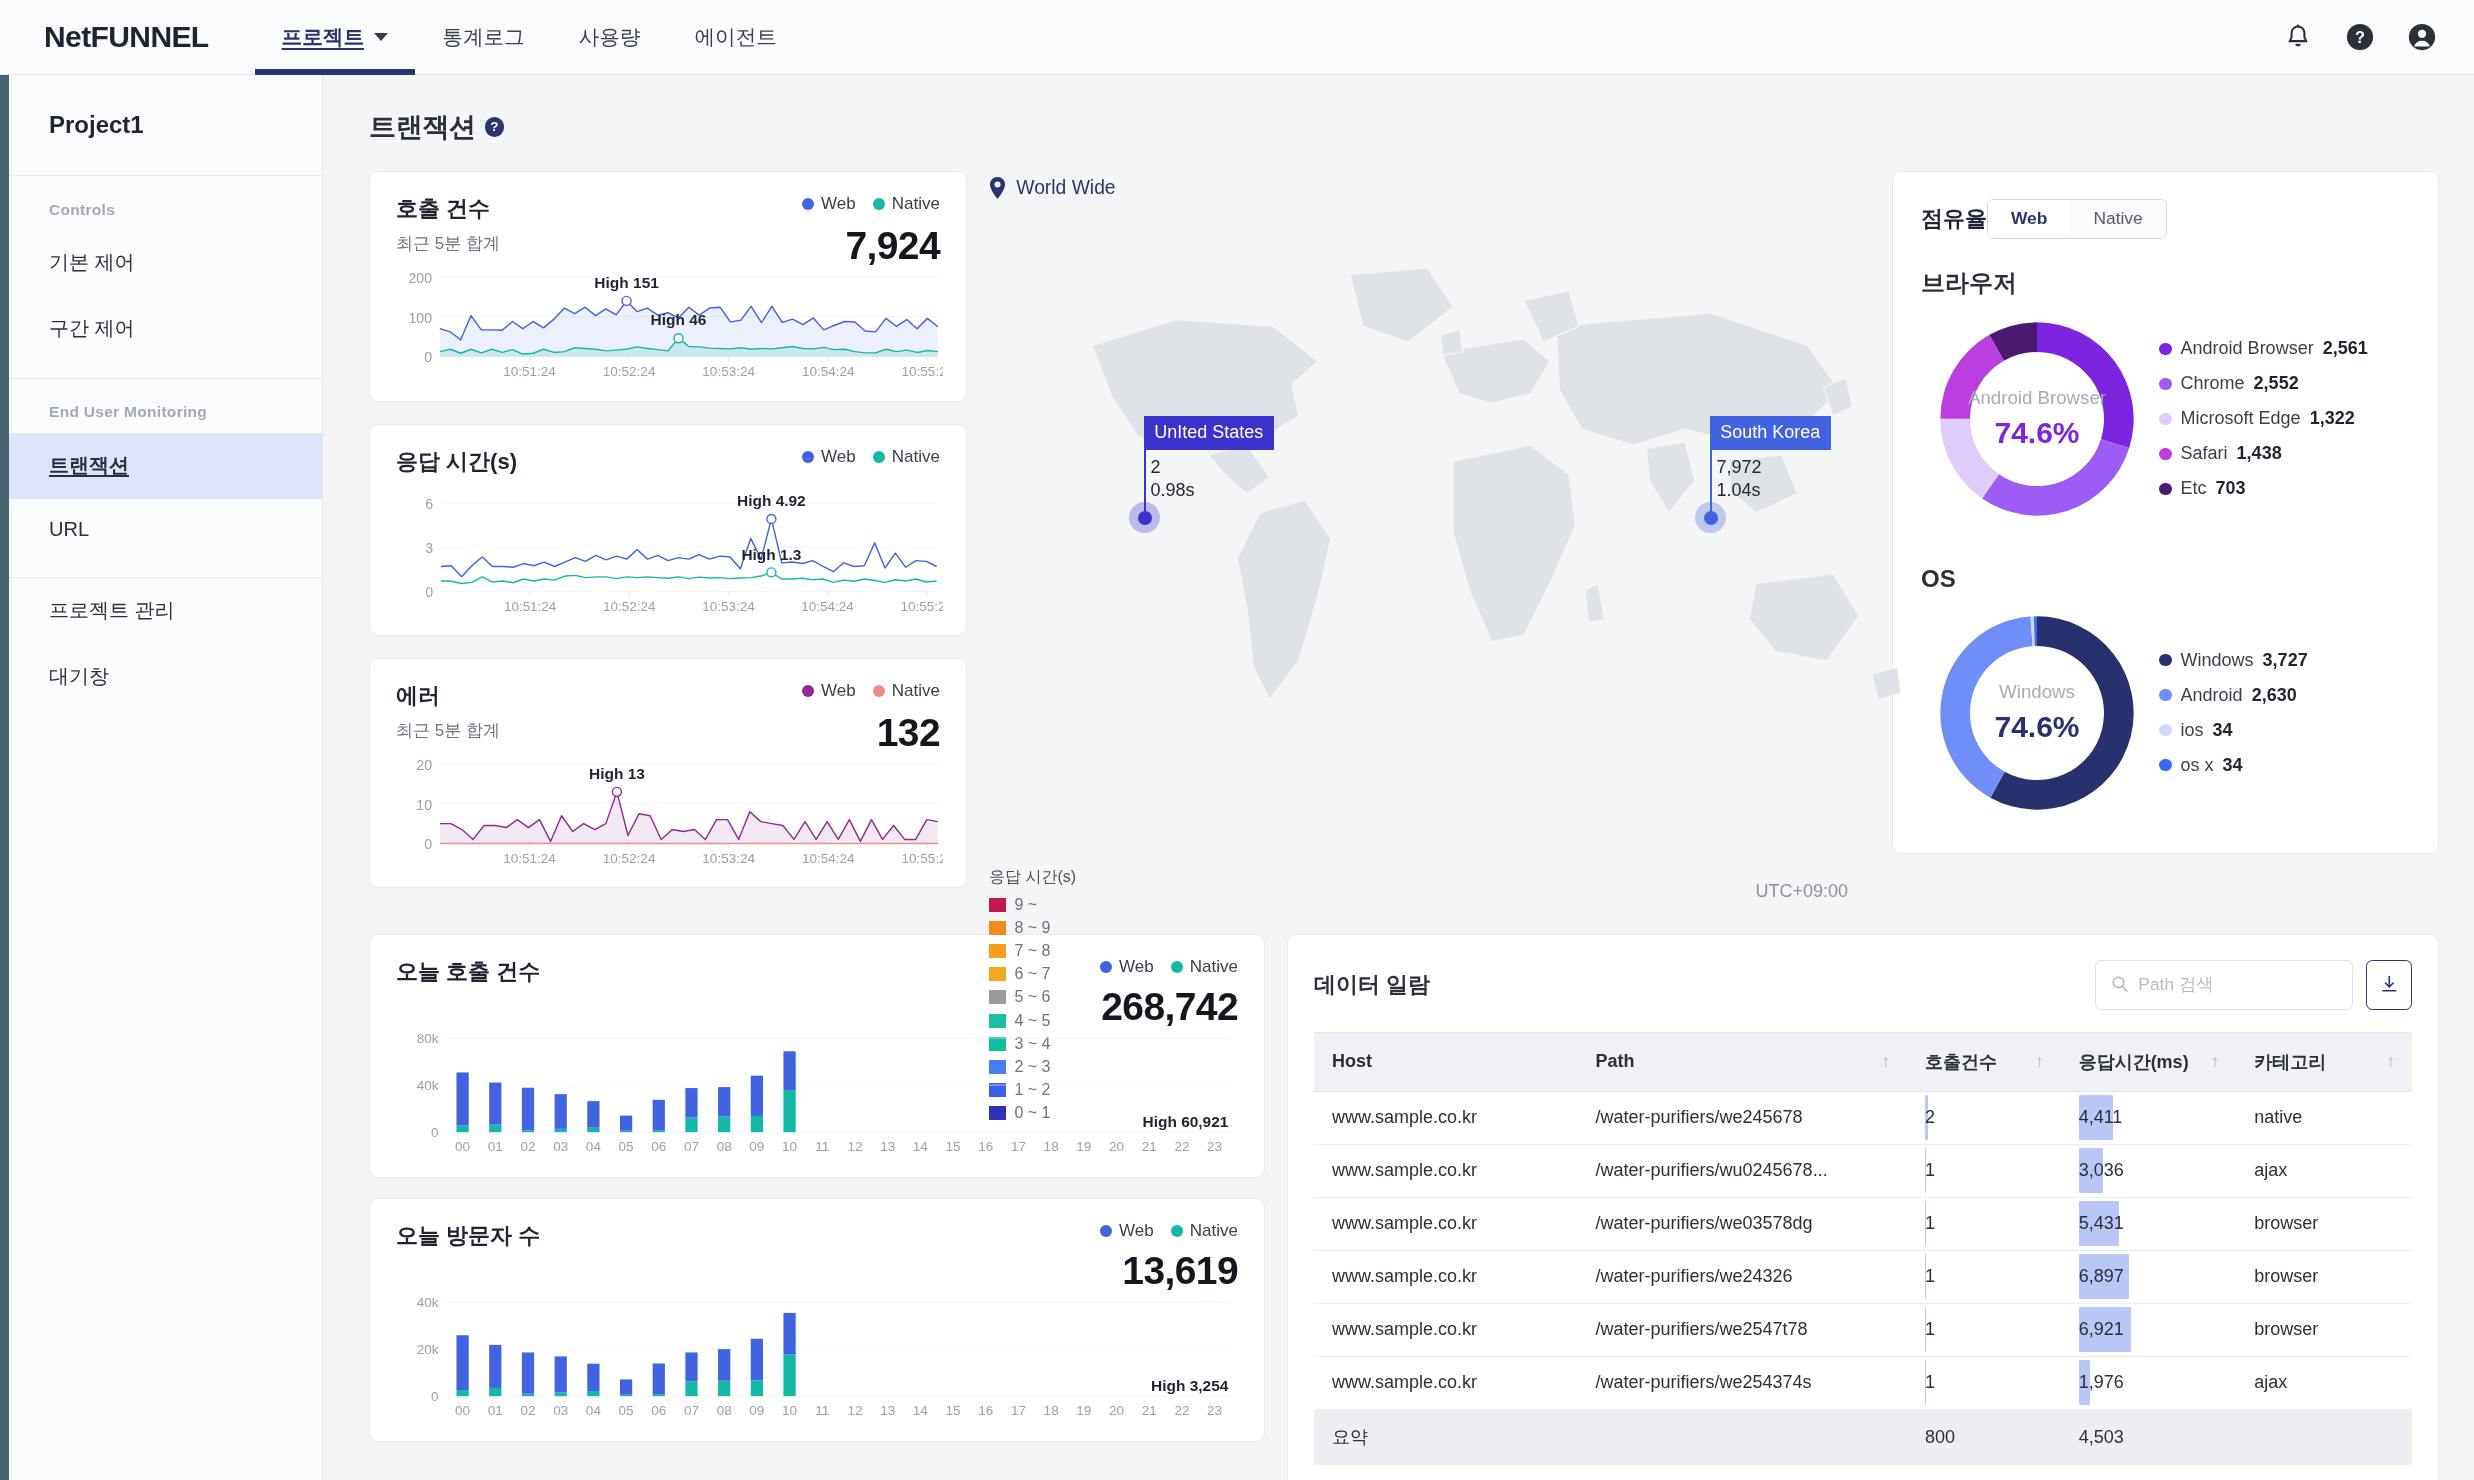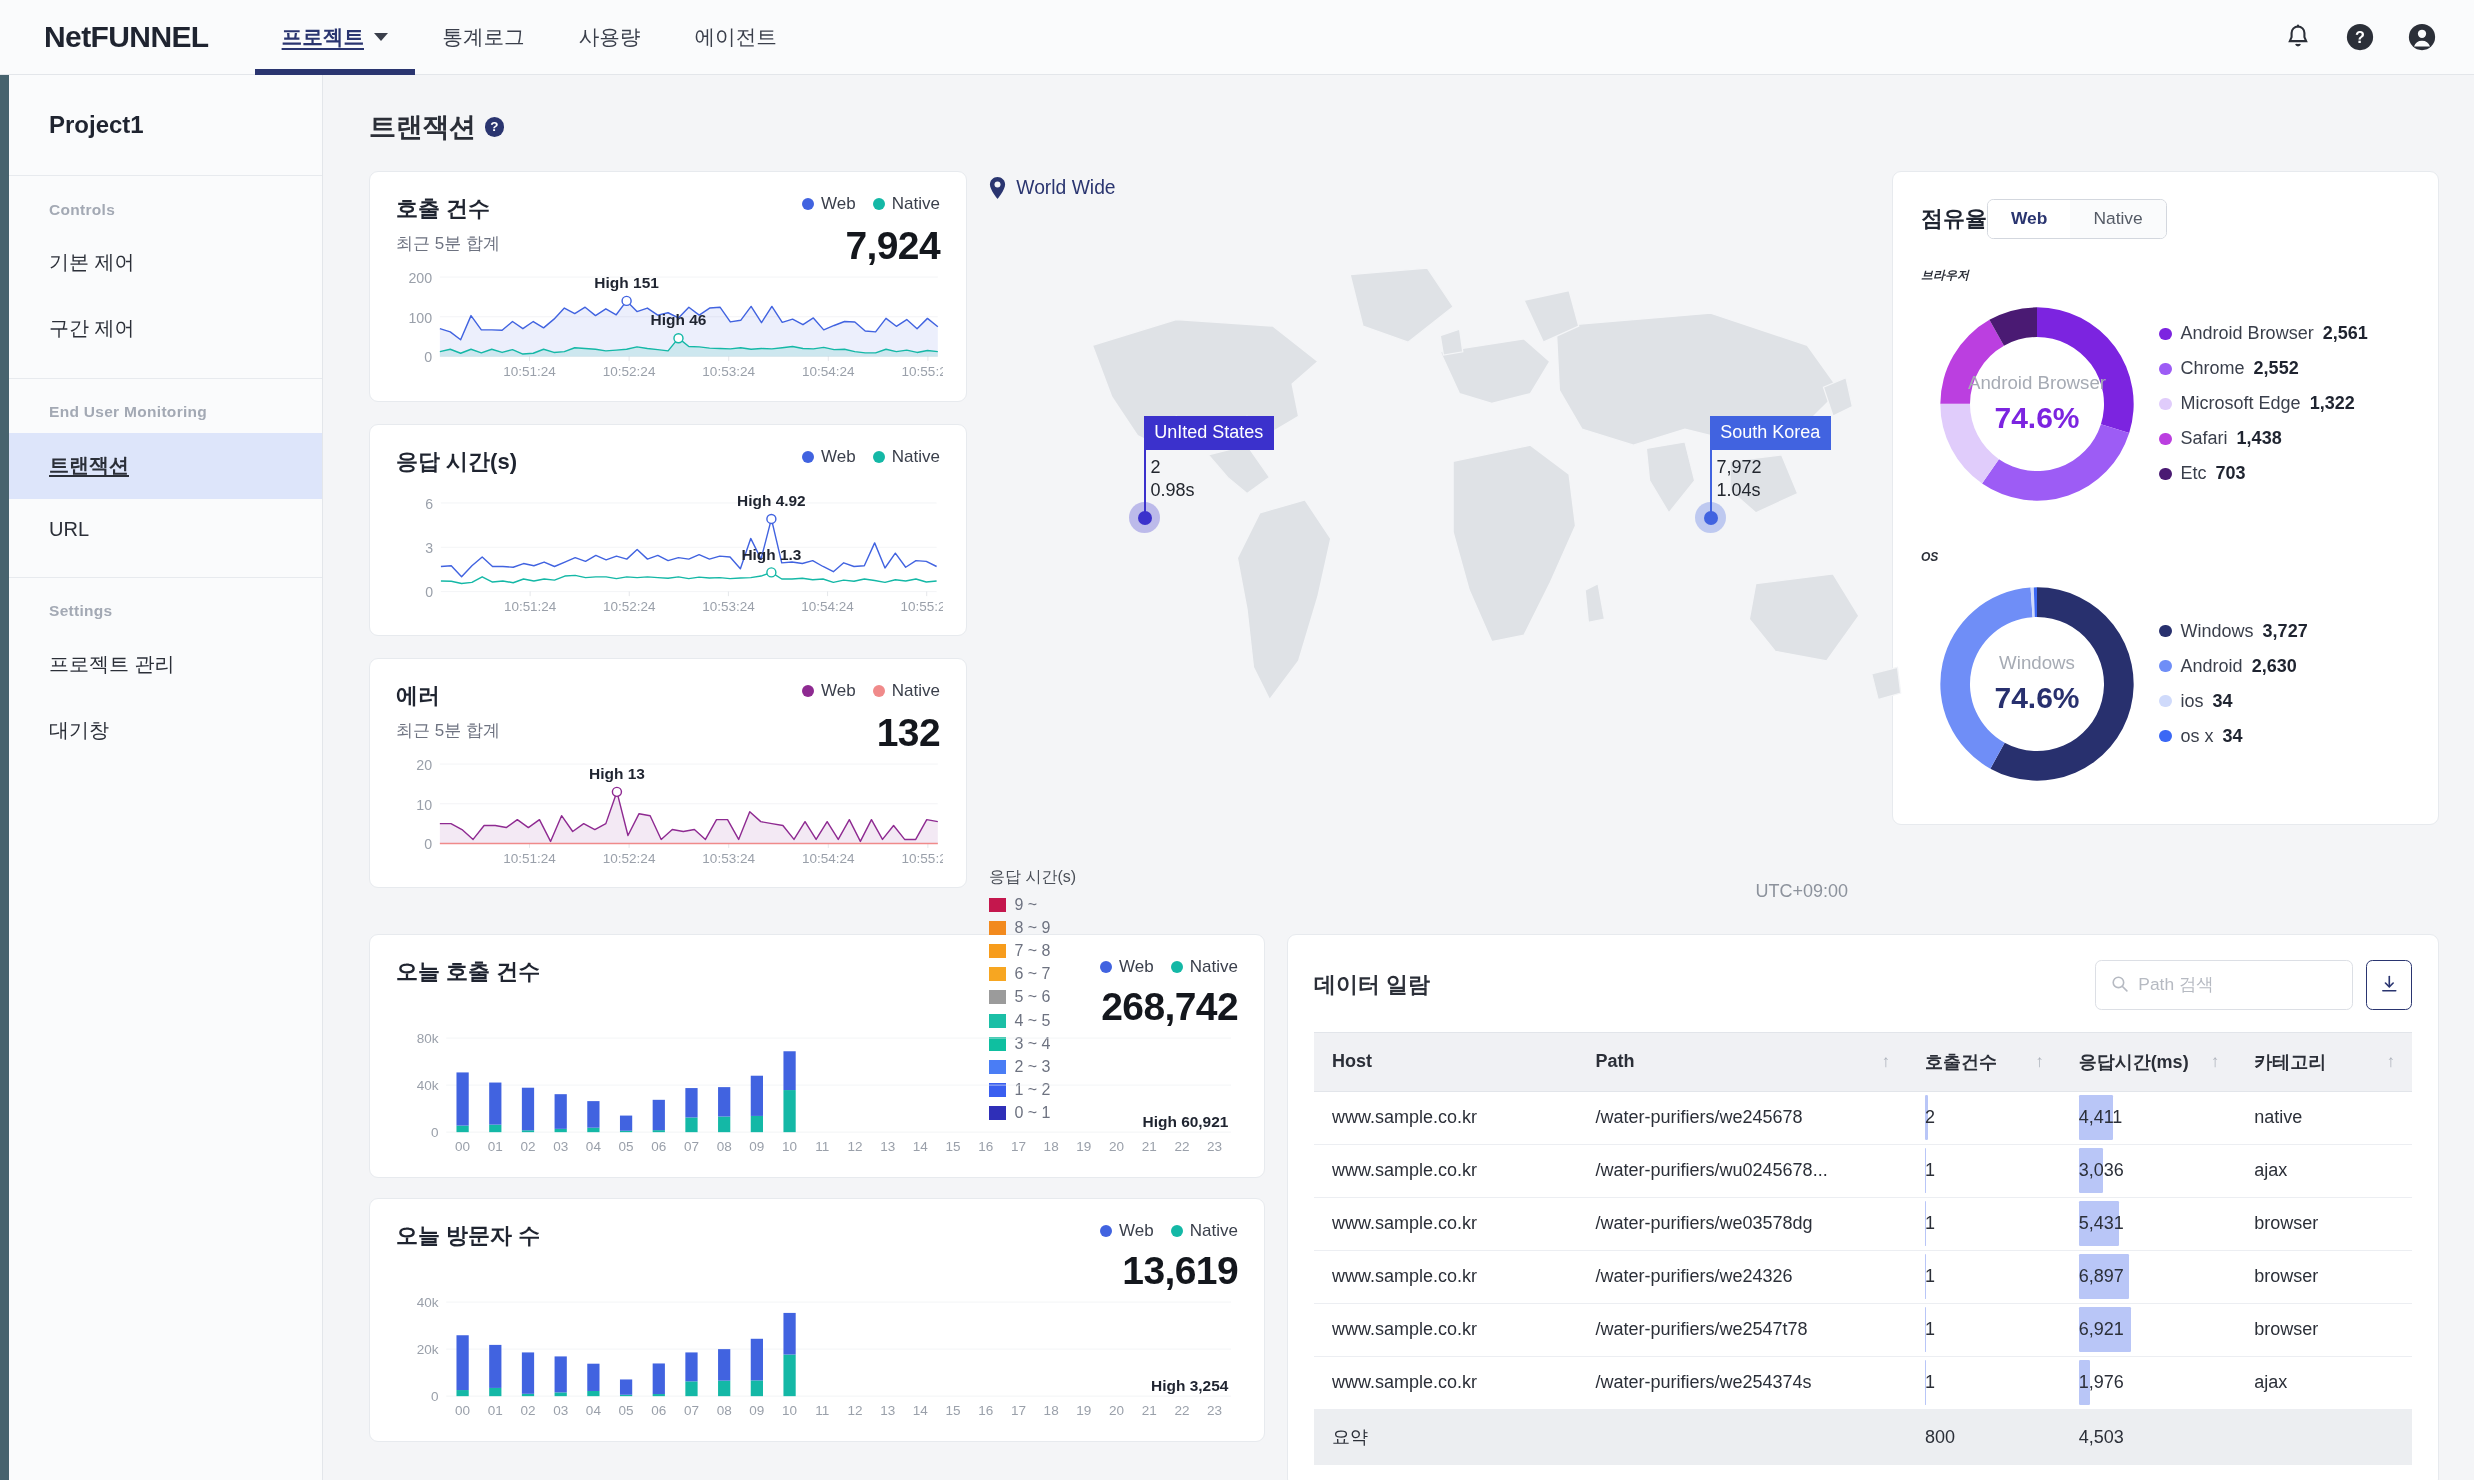--- a/index.html
+++ b/index.html
@@ -108,7 +108,7 @@
   .seg { display: flex; border: 0.6px solid #d3d7de; border-radius: 6.4px; overflow: hidden; }
   .seg div { padding: 8.4px 23px; font-size: 17.4px; color: #555b66; cursor: pointer; background: #fafbfc; }
   .seg div.on { background: #fff; color: #2a3570; font-weight: 700; }
-  .sec-title { font-size: 12px; font-weight: 700; margin: 28px 0 3.9px 0; font-style: italic; }
+  .sec-title { font-size: 24px; font-weight: 700; margin: 28px 0 3.9px 0; }
   .donut-row { display: flex; align-items: center; gap: 6.4px; }
   .donut-holder { position: relative; width: 232px; height: 232px; flex: 0 0 232px; }
   .donut-center { position: absolute; inset: 0; display: flex; flex-direction: column; align-items: center; justify-content: center; }

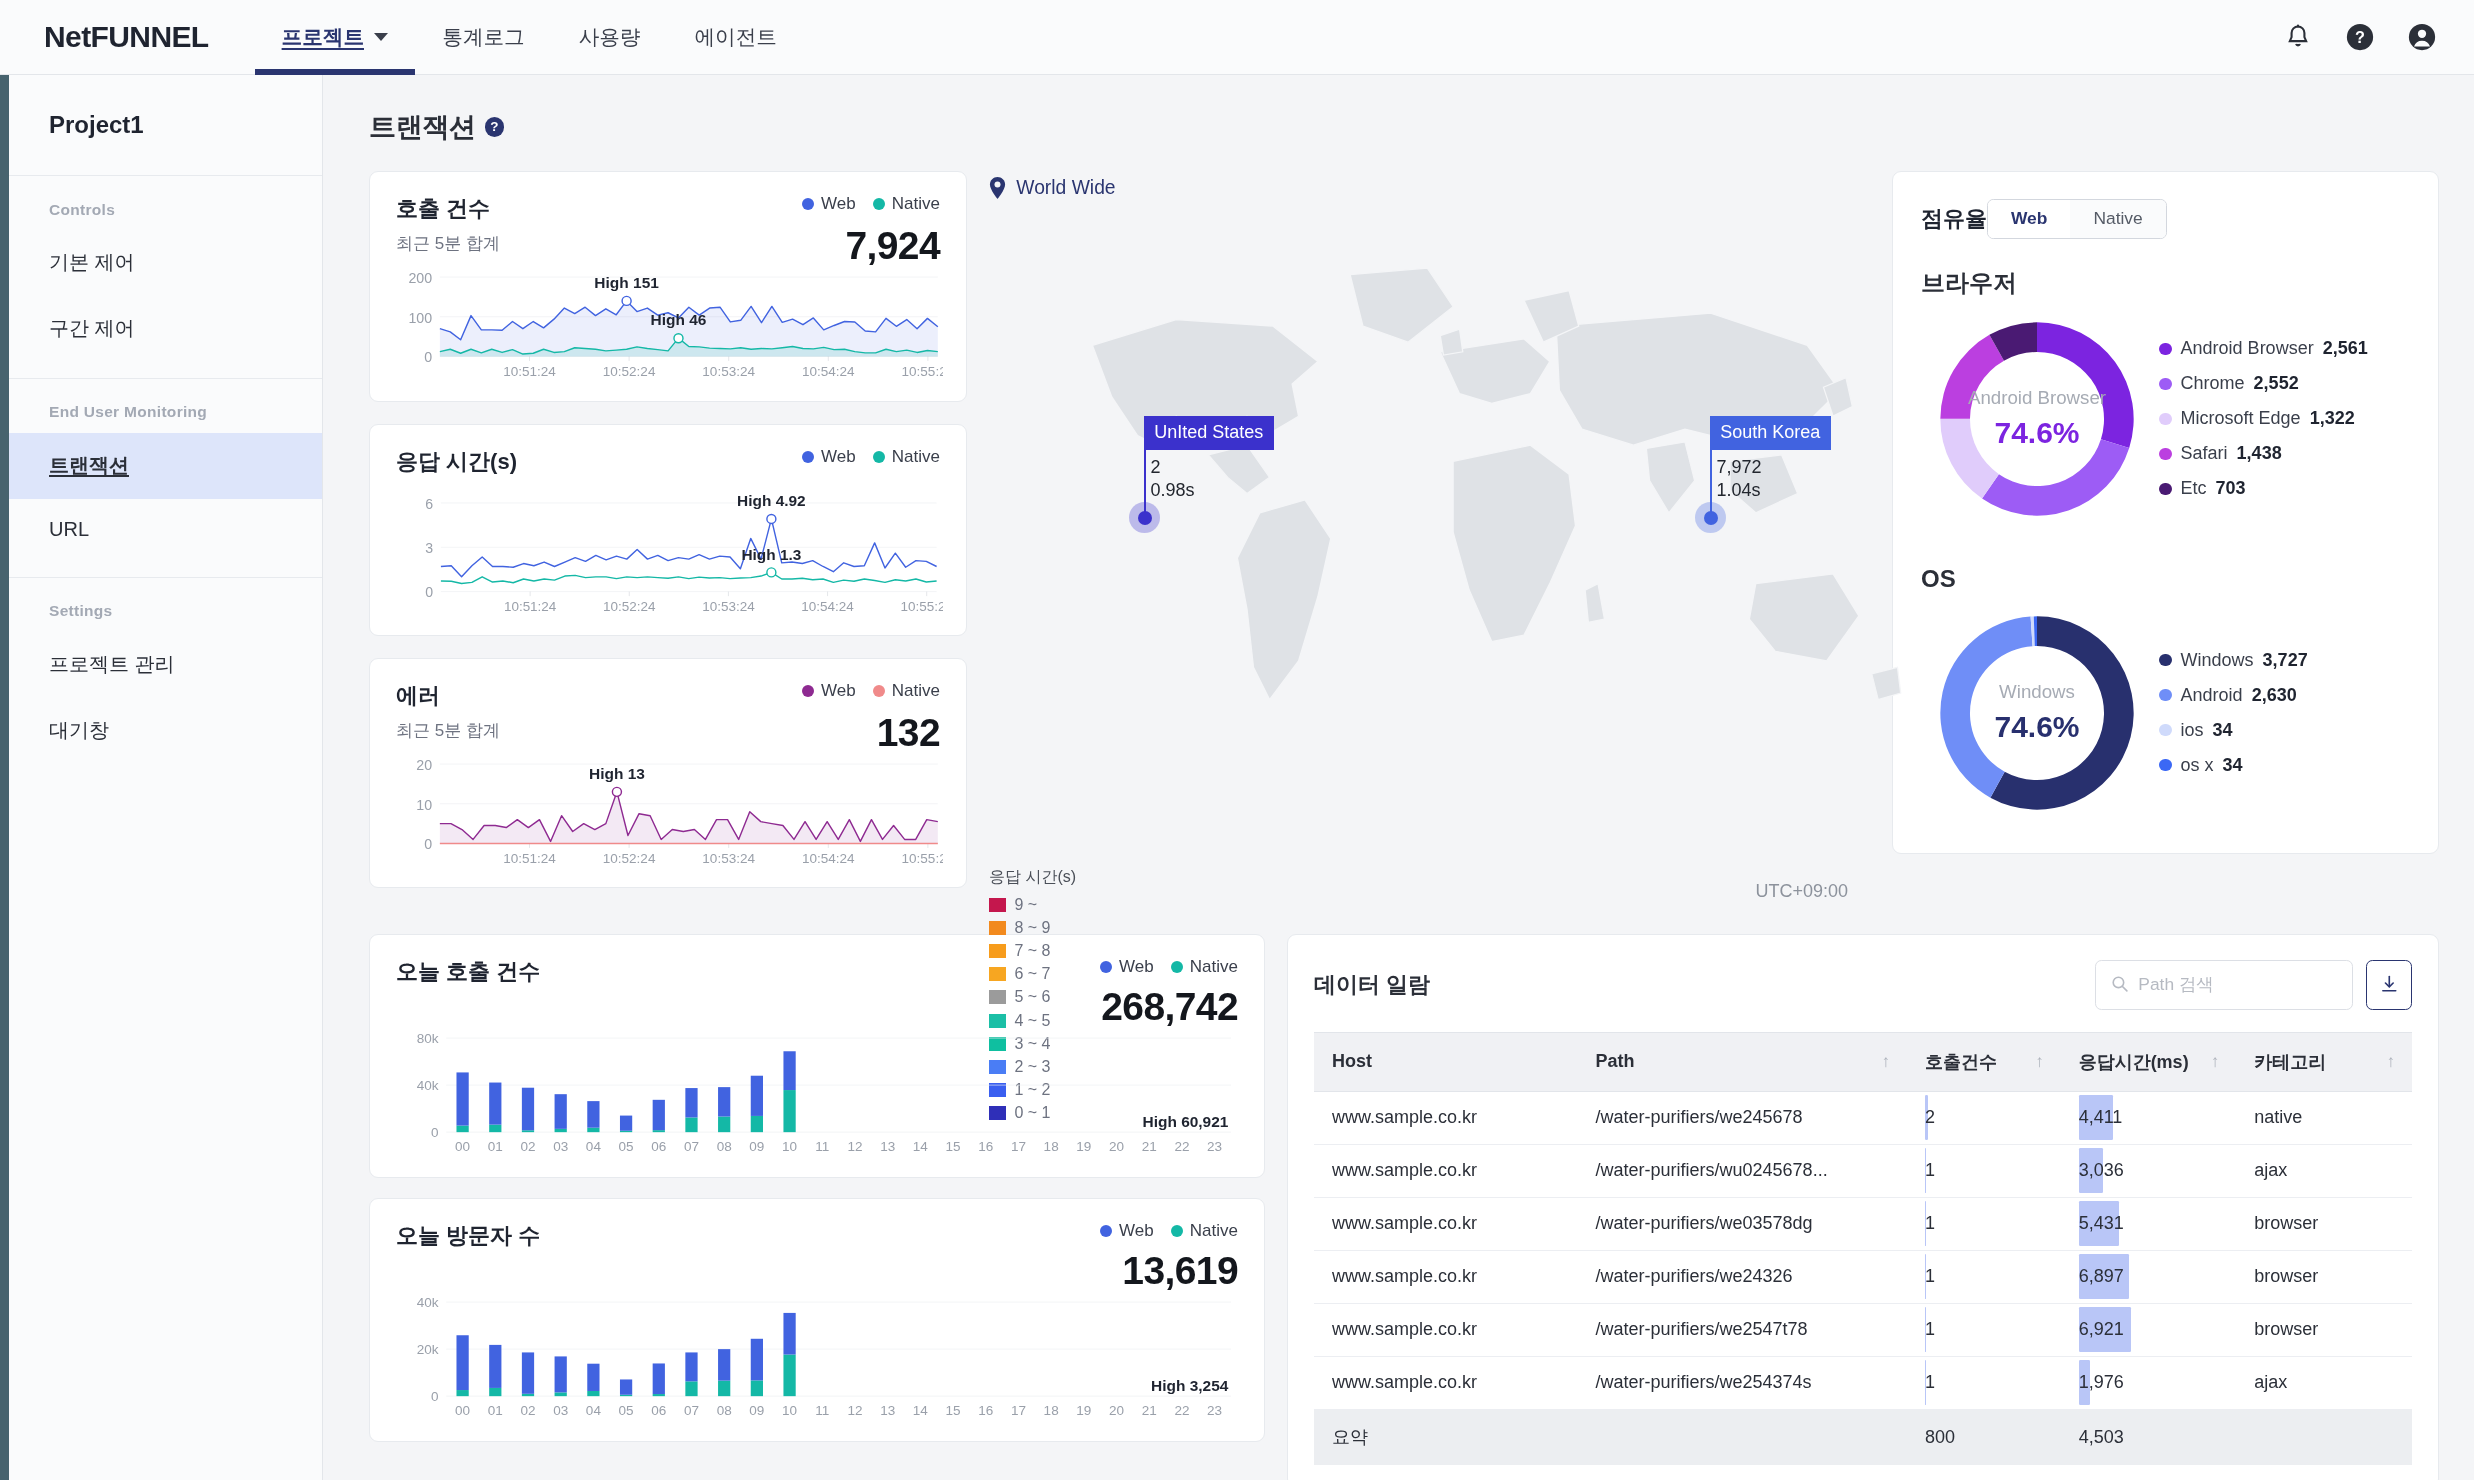--- a/index.html
+++ b/index.html
@@ -207,7 +207,6 @@
           <div class="sitem active"><span class="t">트랜잭션</span></div>
           <div class="sitem"><span class="t">URL</span></div>
           <div class="sdiv"></div>
-          <div class="sgroup-label">Settings</div>
           <div class="sitem"><span class="t">프로젝트 관리</span></div>
           <div class="sitem"><span class="t">대기창</span></div>
         </div>

